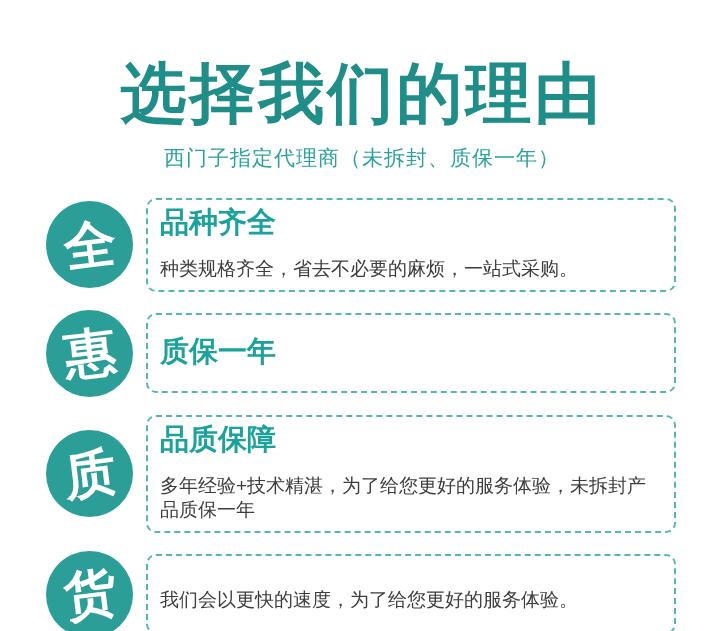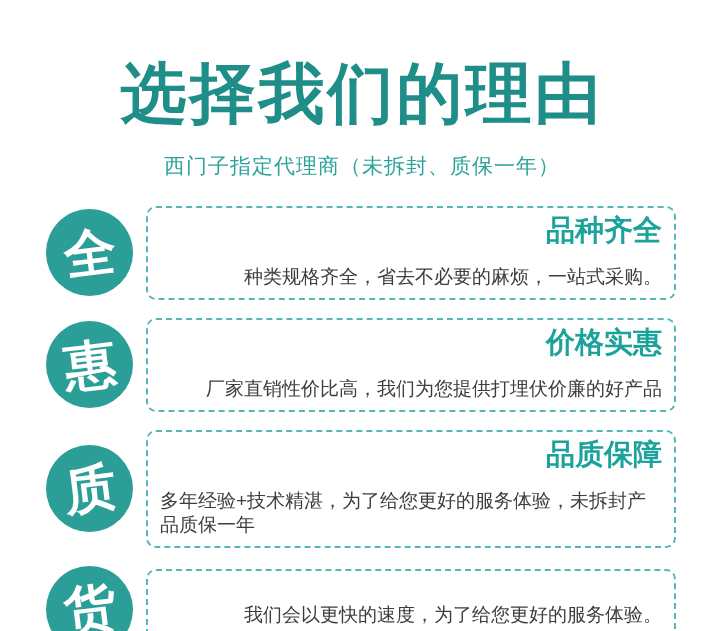--- a/index.html
+++ b/index.html
@@ -27,7 +27,7 @@
     color:var(--title-teal,#1f8d88);
   }
   .subtitle{
-    margin-top:20px;
+    margin-top:12px;
     font-size:21px;
     letter-spacing:1px;
     color:var(--subtitle-teal,#2aa29b);

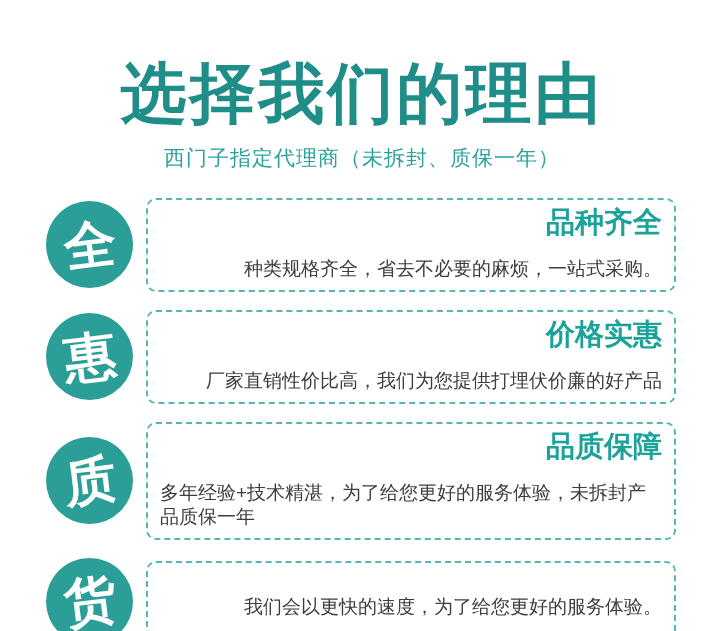--- a/index.html
+++ b/index.html
@@ -62,7 +62,6 @@
     display:flex;
     flex-direction:column;
     justify-content:center;
-    align-items:flex-end;
   }
   .card-heading{
     margin:0;

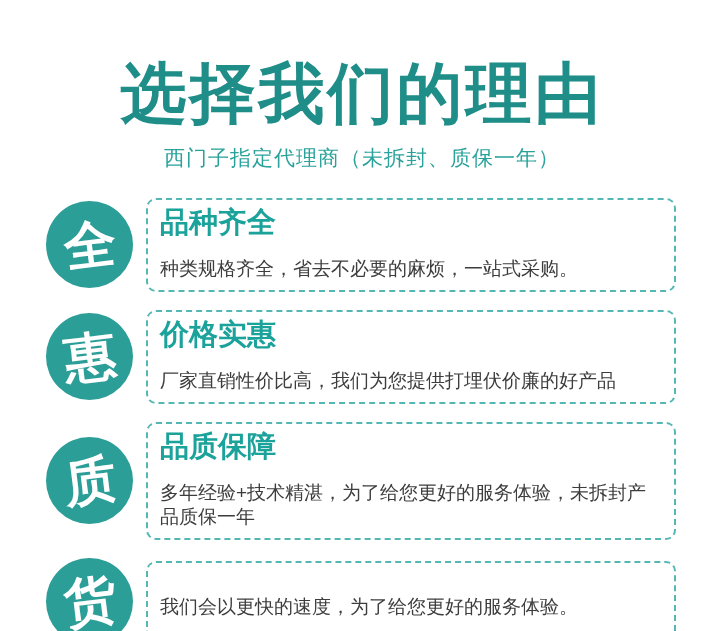--- a/index.html
+++ b/index.html
@@ -104,7 +104,7 @@
         <span class="badge-char">惠</span>
       </div>
       <div class="card">
-        <h2 class="card-heading">价格实惠</h2>
+        <h2 class="card-heading">质保一年</h2>
         <p class="card-body">厂家直销性价比高，我们为您提供打埋伏价廉的好产品</p>
       </div>
     </section>

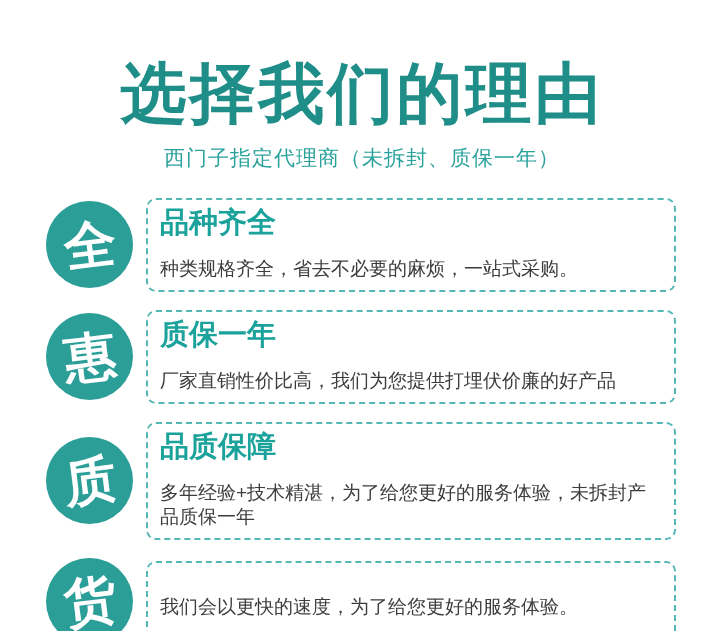--- a/index.html
+++ b/index.html
@@ -105,7 +105,6 @@
       </div>
       <div class="card">
         <h2 class="card-heading">质保一年</h2>
-        <p class="card-body">厂家直销性价比高，我们为您提供打埋伏价廉的好产品</p>
       </div>
     </section>
 

